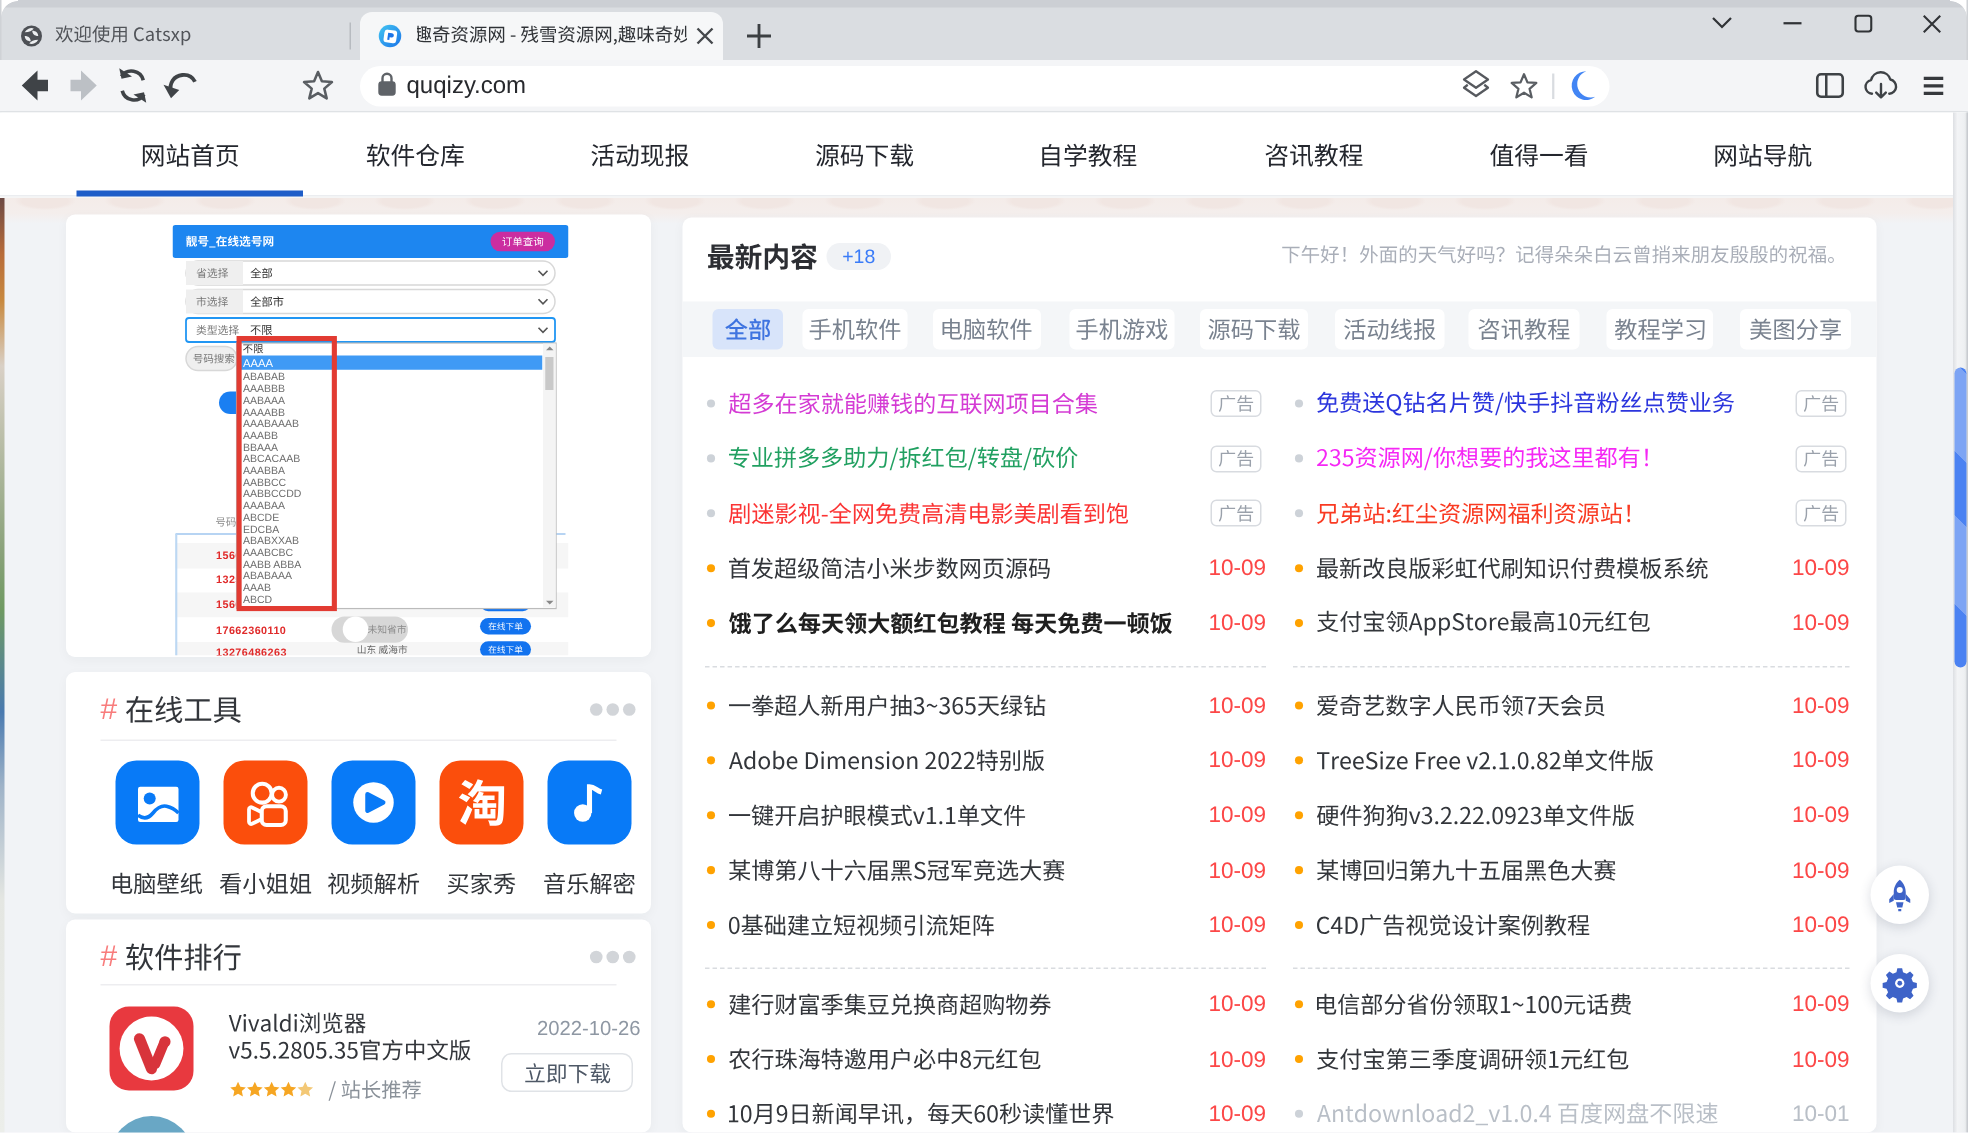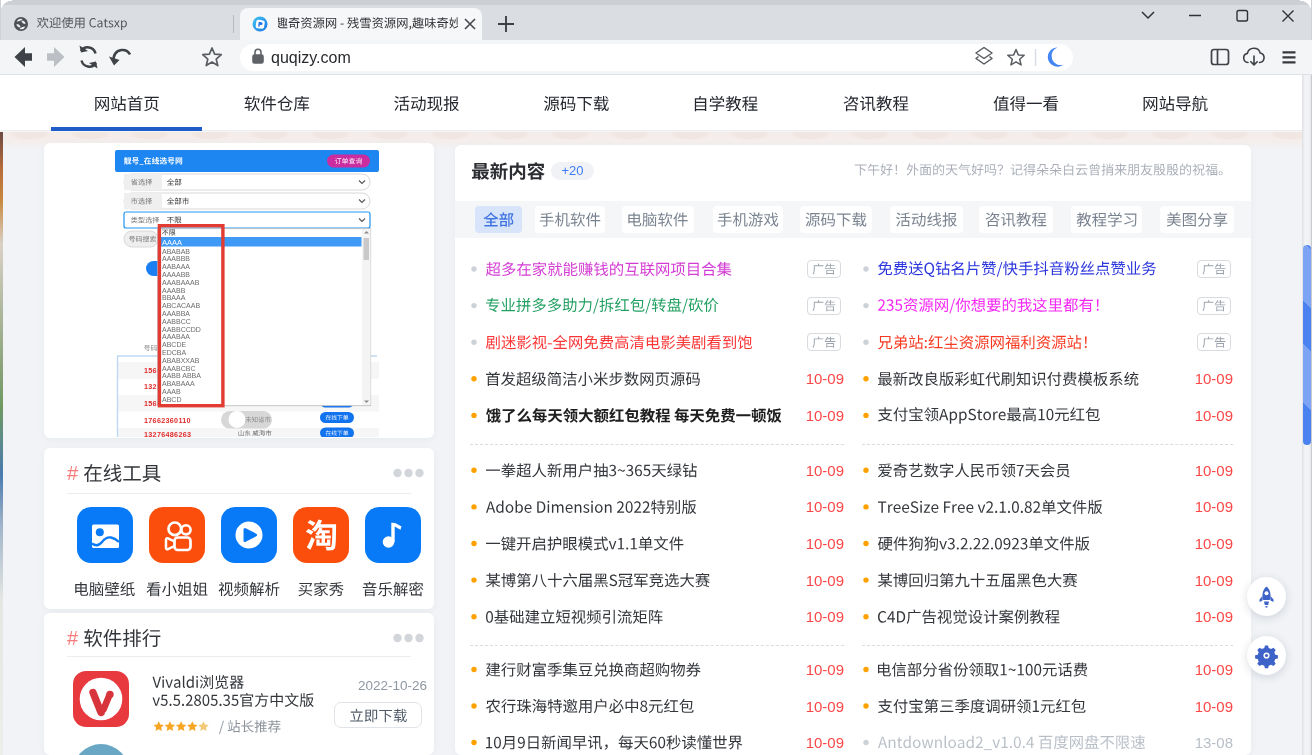--- a/index.html
+++ b/index.html
@@ -562,7 +562,7 @@
 <div style="position:absolute;left:73px;top:744px;width:56px;height:56px;background:#69a7c5;border-radius:50%"></div>
 <div style="position:absolute;left:455px;top:145px;width:796px;height:610px;background:#fff;border-radius:6px;box-shadow:0 2px 8px rgba(30,40,60,.04)"></div>
 <div style="position:absolute;left:551px;top:162px;width:43px;height:18px;background:#f0f2f5;border-radius:9px"></div>
-<div style="position:absolute;left:551px;top:164px;width:43px;height:14px;font:13px Liberation Sans,sans-serif;color:#3b7cf8;text-align:center;line-height:14px">+20</div>
+<div style="position:absolute;left:551px;top:164px;width:43px;height:14px;font:13px Liberation Sans,sans-serif;color:#3b7cf8;text-align:center;line-height:14px">+18</div>
 <div style="position:absolute;left:455px;top:201px;width:796px;height:37px;background:#f4f6f8"></div>
 <div style="position:absolute;left:475px;top:206px;width:47px;height:27px;background:#d8e4fa;border-radius:4px"></div>
 <div style="position:absolute;left:535px;top:206px;width:70px;height:27px;background:#fff;border-radius:4px"></div>

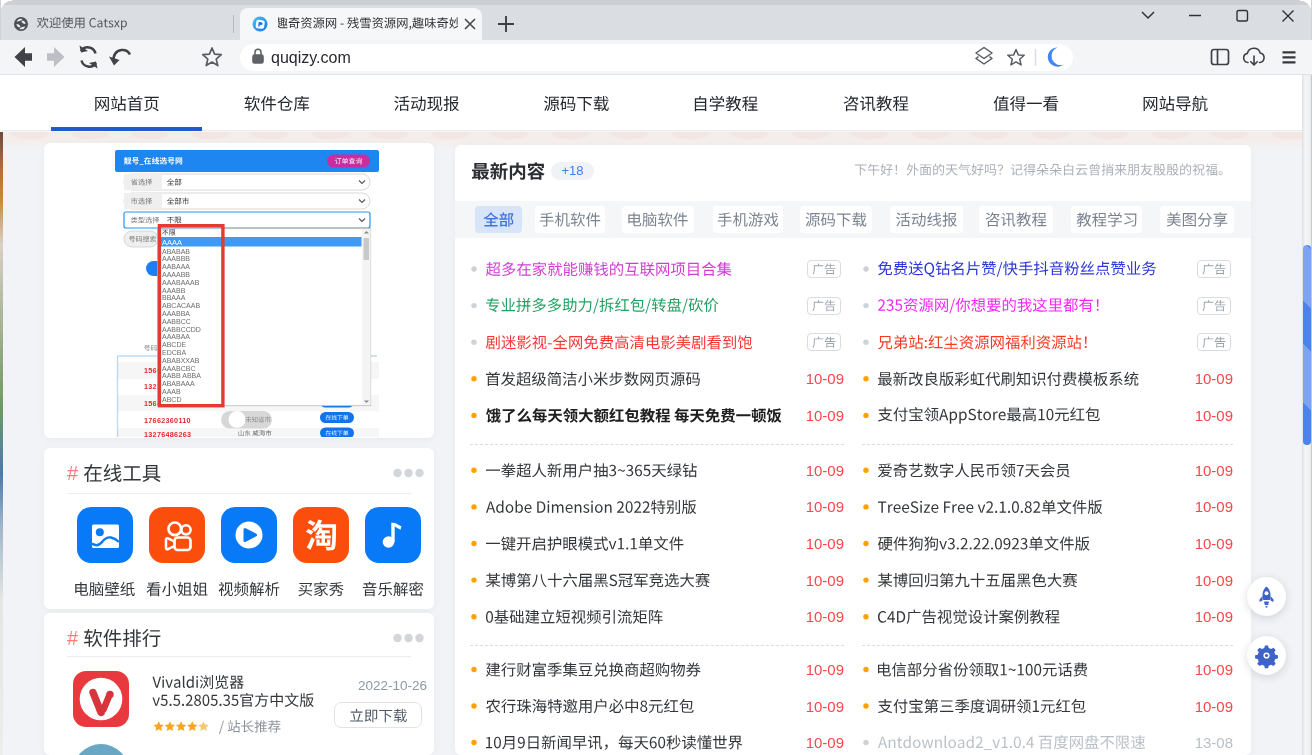--- a/index.html
+++ b/index.html
@@ -602,7 +602,7 @@
 <div style="position:absolute;left:862px;top:644.5px;width:371px;height:1px;border-top:1px dashed #d9dce0"></div>
 <div style="position:absolute;left:1173px;top:661px;width:60px;height:17px;font:15px Liberation Sans,sans-serif;color:#fc4747;text-align:right;line-height:17px">10-09</div>
 <div style="position:absolute;left:1173px;top:697.5px;width:60px;height:17px;font:15px Liberation Sans,sans-serif;color:#fc4747;text-align:right;line-height:17px">10-09</div>
-<div style="position:absolute;left:1173px;top:734px;width:60px;height:17px;font:15px Liberation Sans,sans-serif;color:#b9bfc7;text-align:right;line-height:17px">13-08</div>
+<div style="position:absolute;left:1173px;top:734px;width:60px;height:17px;font:15px Liberation Sans,sans-serif;color:#b9bfc7;text-align:right;line-height:17px">10-01</div>
 <div style="position:absolute;left:1247px;top:577px;width:39px;height:39px;background:#fff;border-radius:50%;box-shadow:0 2px 8px rgba(50,60,90,.18)"></div>
 <div style="position:absolute;left:1247px;top:636px;width:39px;height:39px;background:#fff;border-radius:50%;box-shadow:0 2px 8px rgba(50,60,90,.18)"></div>
 <svg style="position:absolute;left:0;top:0;pointer-events:none" width="1312" height="755" viewBox="0 0 1312 755">

